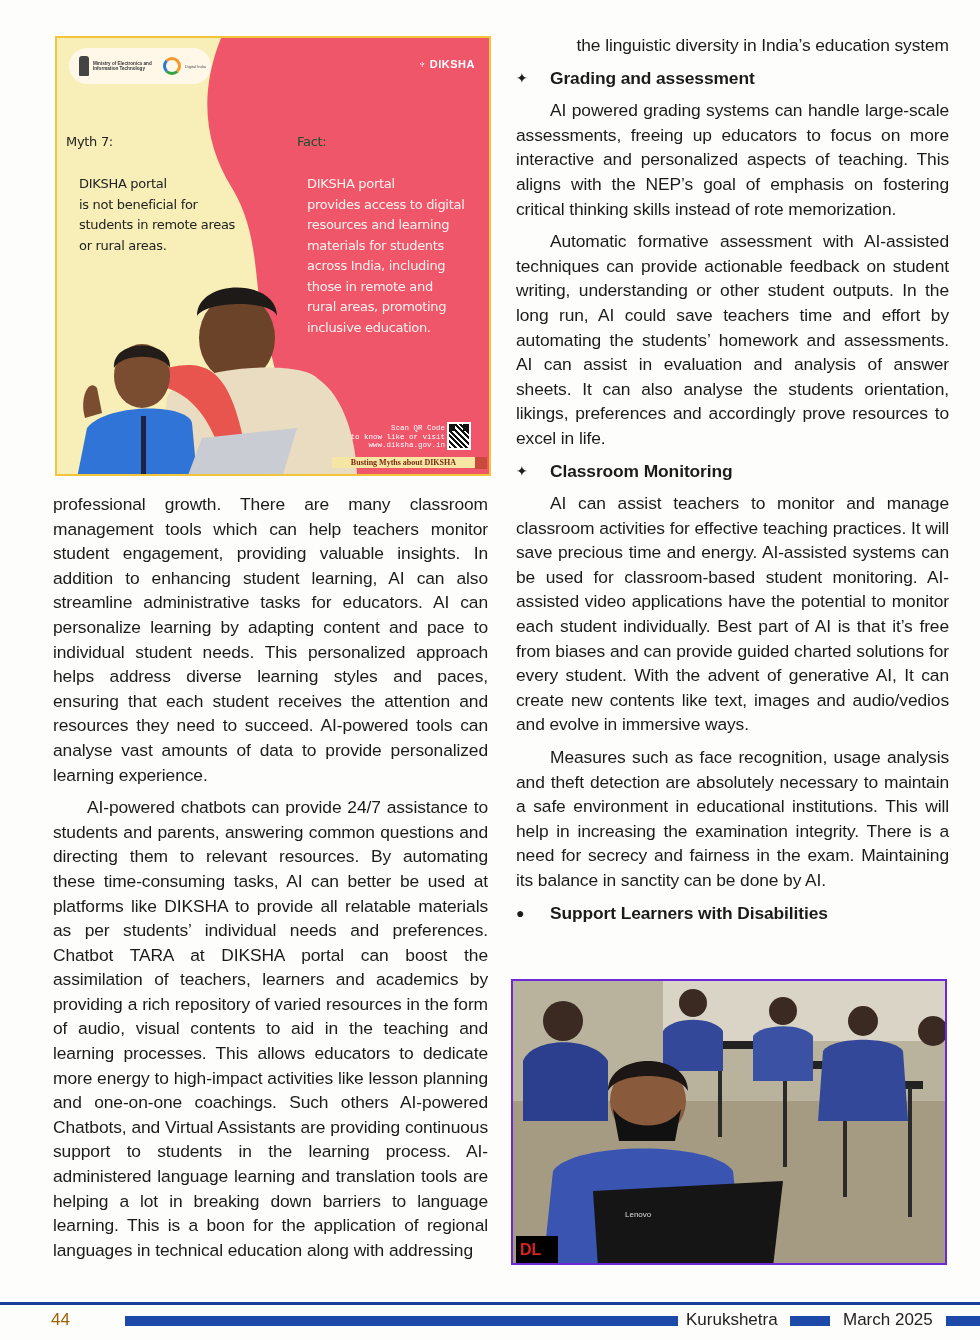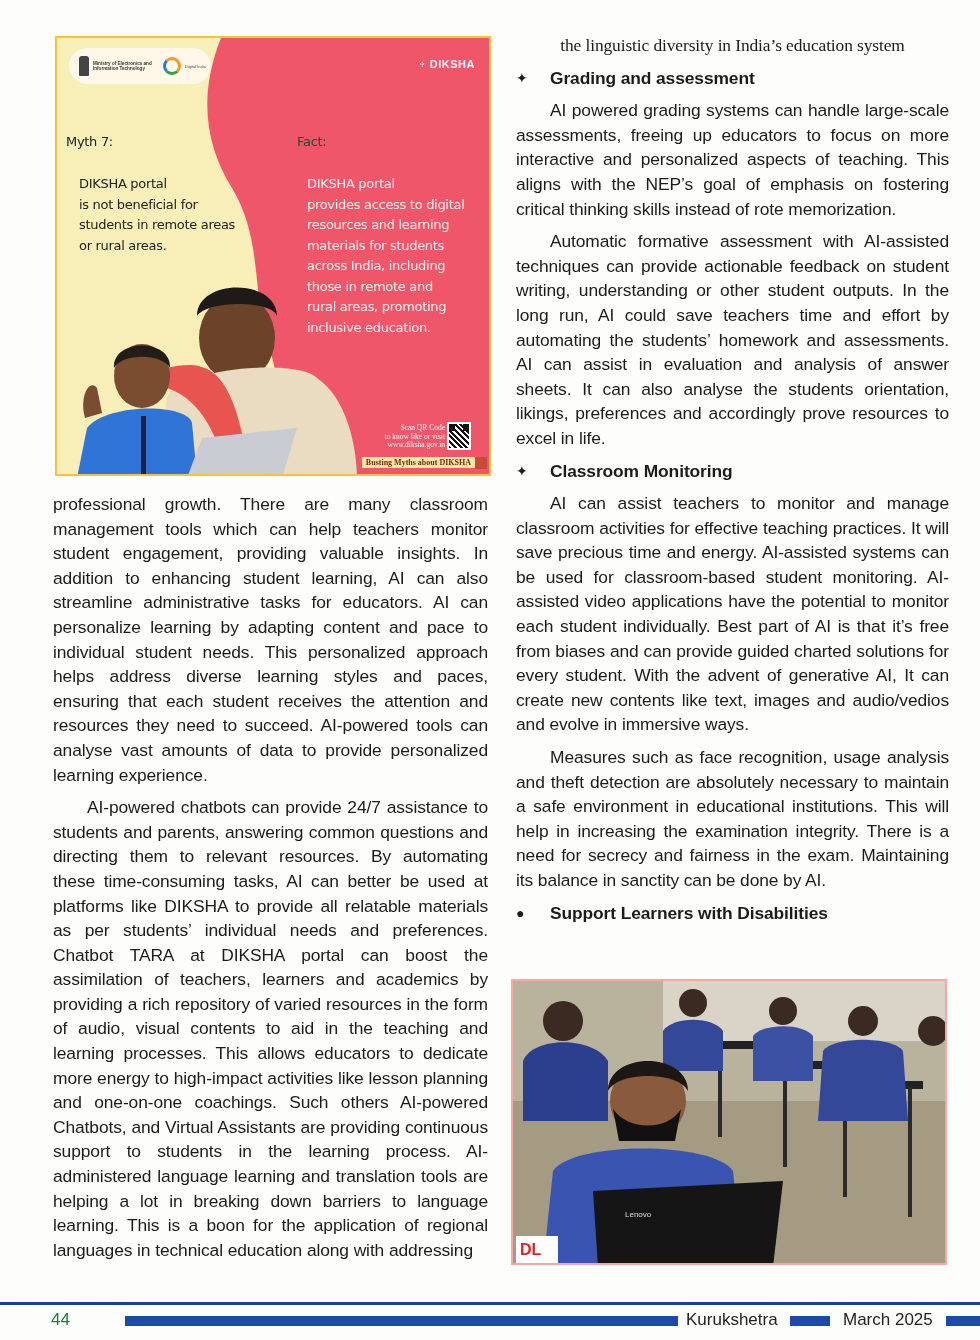--- a/index.html
+++ b/index.html
@@ -154,7 +154,7 @@
 </div>
 
 <div class="col-text" style="position:absolute; left:516px; top:33px; width:433px;">
-  <p style="text-align:center;font-family:Liberation Serif, serif;">the linguistic diversity in India’s education system</p>
+  <p style="text-align:right;">the linguistic diversity in India’s education system</p>
   <div class="gap"></div>
 
   <div class="heading">

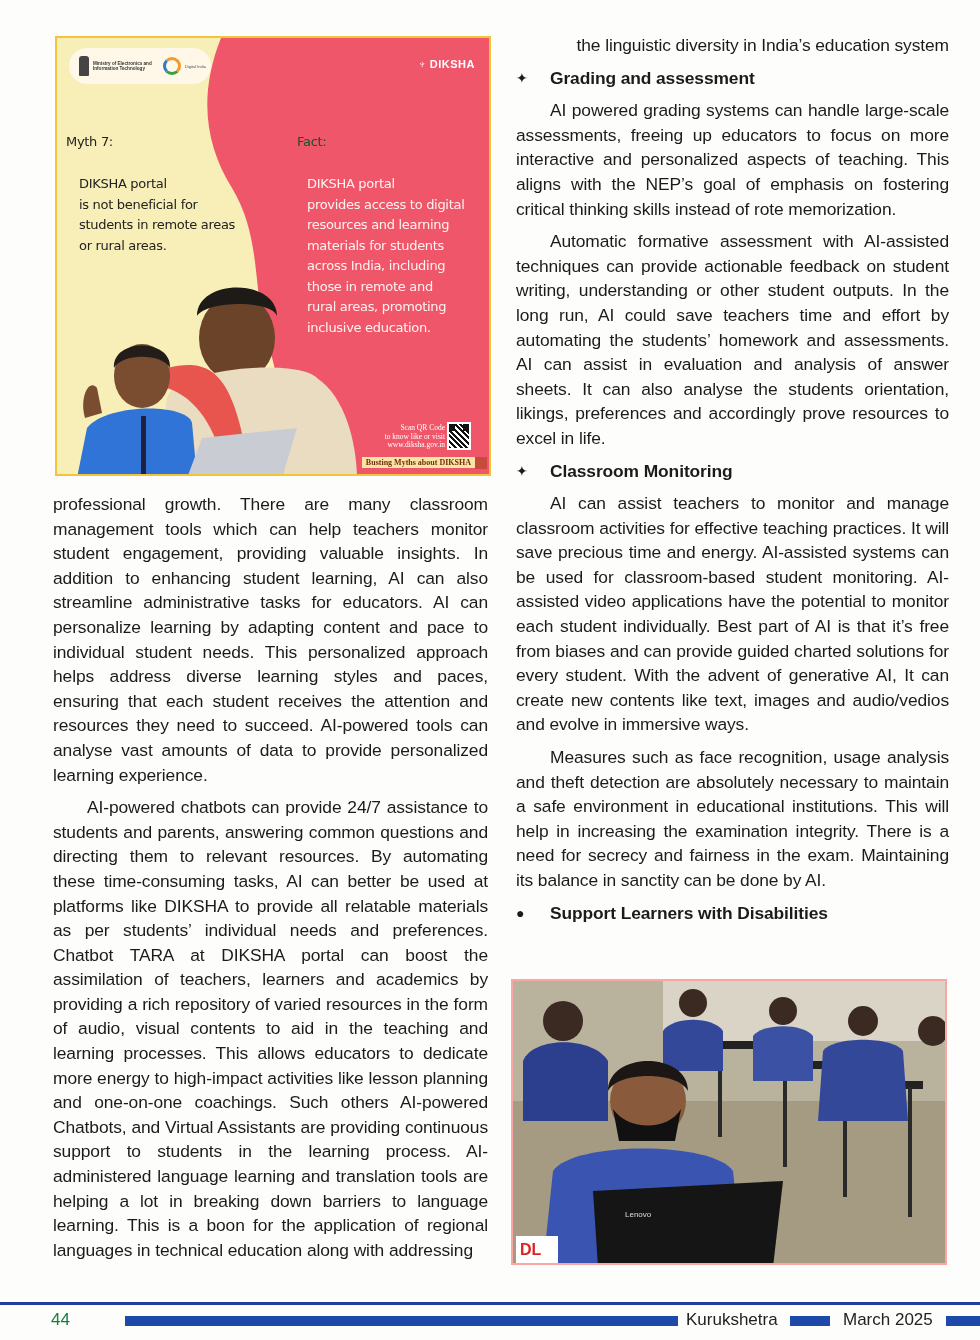--- a/index.html
+++ b/index.html
@@ -46,7 +46,7 @@
   .fact-text { position: absolute; left: 250px; top: 136px; color: #fff3f0; width: 176px; }
   .qr-caption {
     position: absolute; right: 44px; top: 386px; text-align: right; color: #fff;
-    font-family: Liberation Serif, serif; font-size: 7.5px; line-height: 8.5px;
+    font-family: Liberation Mono, monospace; font-size: 7.5px; line-height: 8.5px;
   }
   .qr {
     position: absolute; right: 18px; top: 384px; width: 24px; height: 28px;

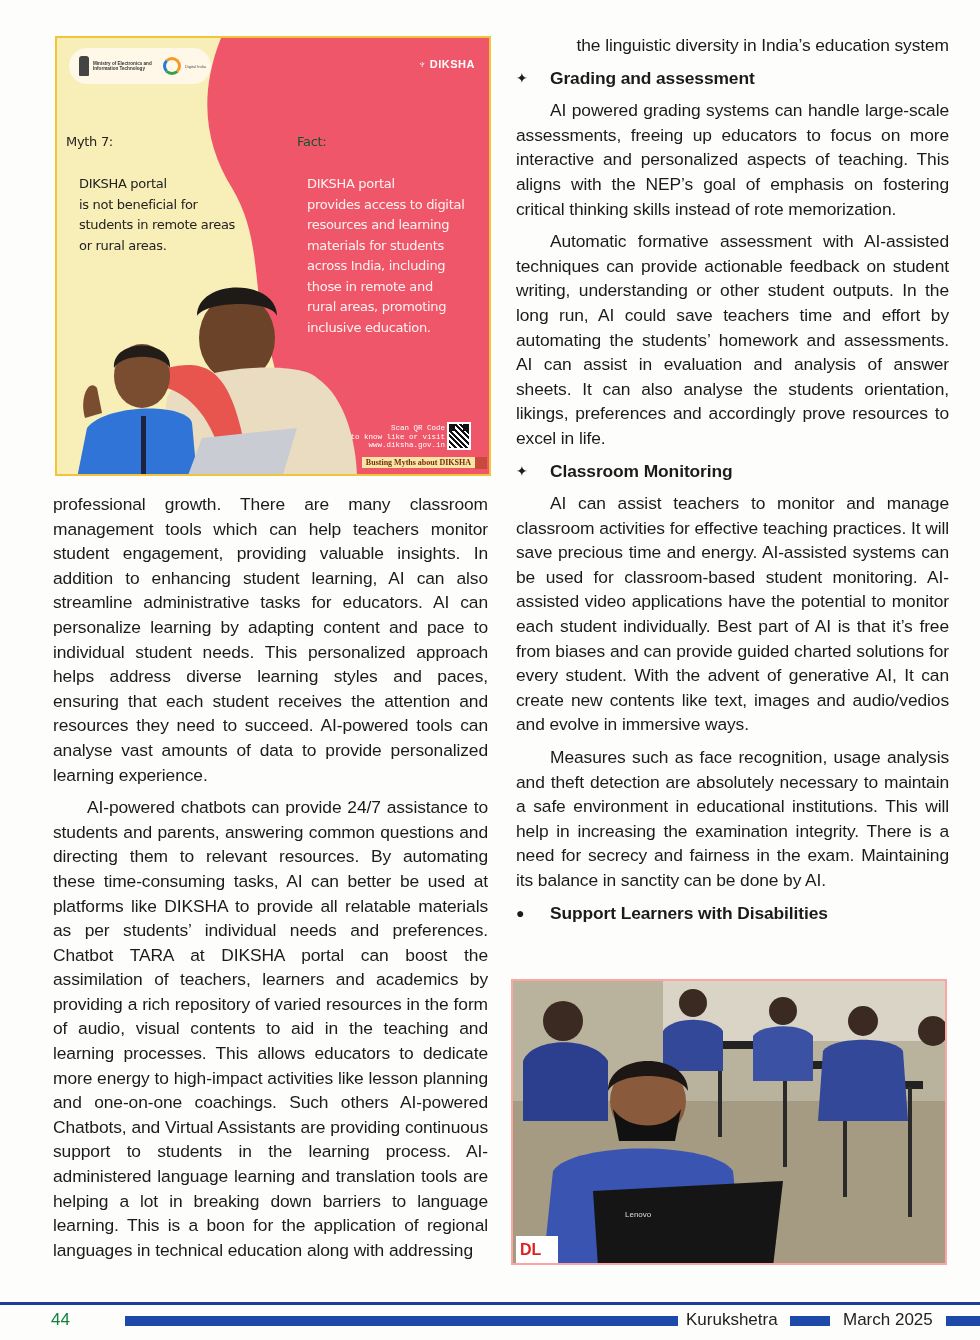--- a/index.html
+++ b/index.html
@@ -57,7 +57,7 @@
   }
   .busting {
     position: absolute; right: 14px; top: 419px; background: #f6e6a4; color: #7a2a12;
-    font-family: "Liberation Serif", serif; font-size: 8px; font-weight: bold; padding: 1px 4px;
+    font-family: "Liberation Serif", serif; font-size: 8px; font-weight: bold; padding: 1px 19px;
   }
   .busting-tail { position: absolute; right: 2px; top: 419px; width: 12px; height: 12px; background: #c84a3a; }
 

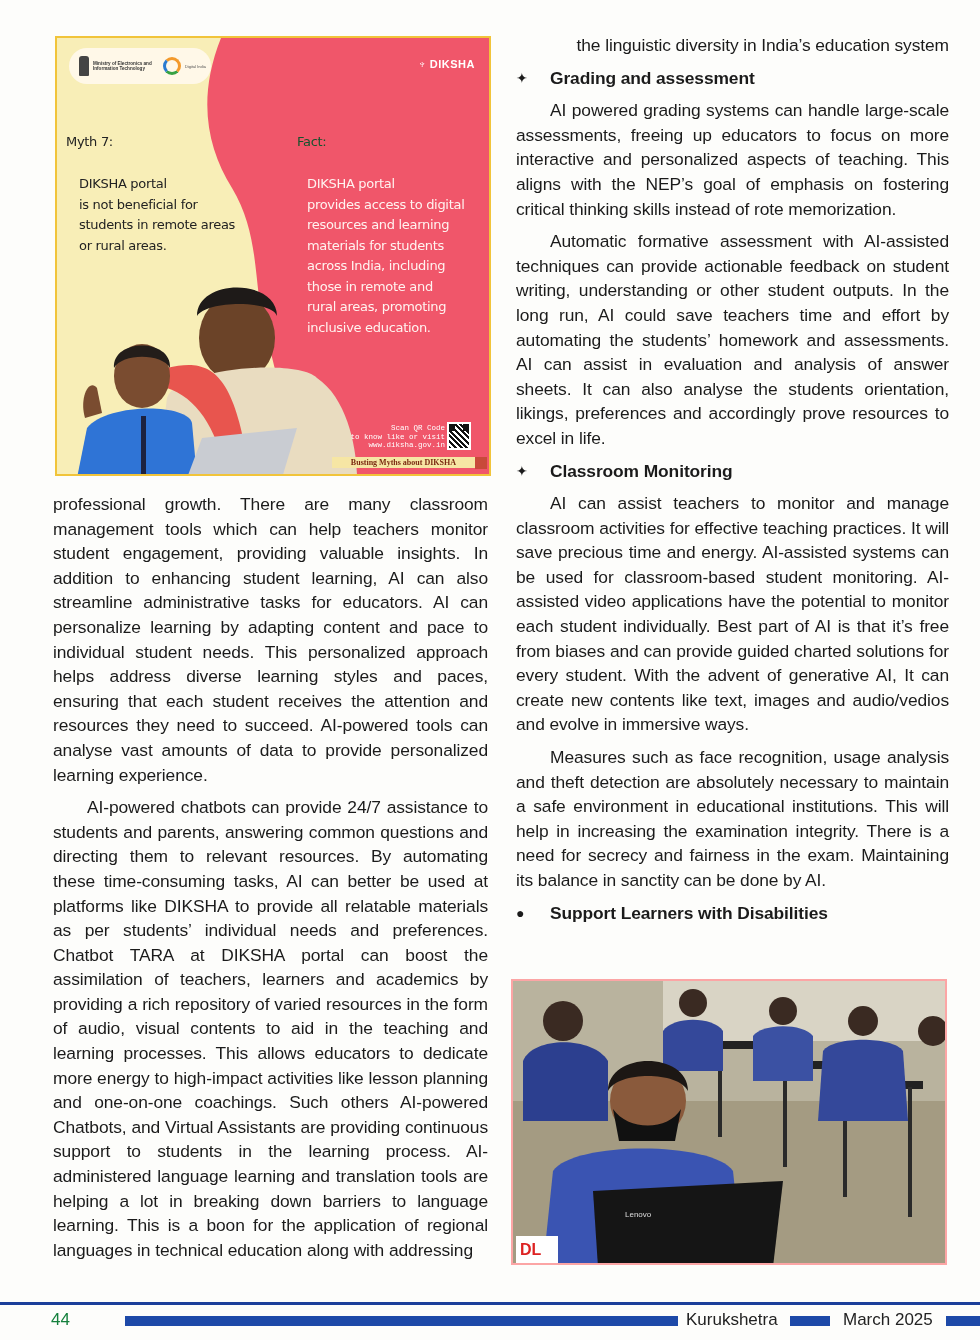--- a/index.html
+++ b/index.html
@@ -64,7 +64,7 @@
   
   #photo {
     position: absolute; left: 511px; top: 979px; width: 436px; height: 286px;
-    border: 2px solid #fca5a5; box-sizing: border-box; overflow: hidden; background: #8c8571;
+    border: 2px solid #6d28d9; box-sizing: border-box; overflow: hidden; background: #8c8571;
   }
   .dl-badge {
     position: absolute; left: 3px; top: 255px; width: 42px; height: 28px; background: #ffffff;

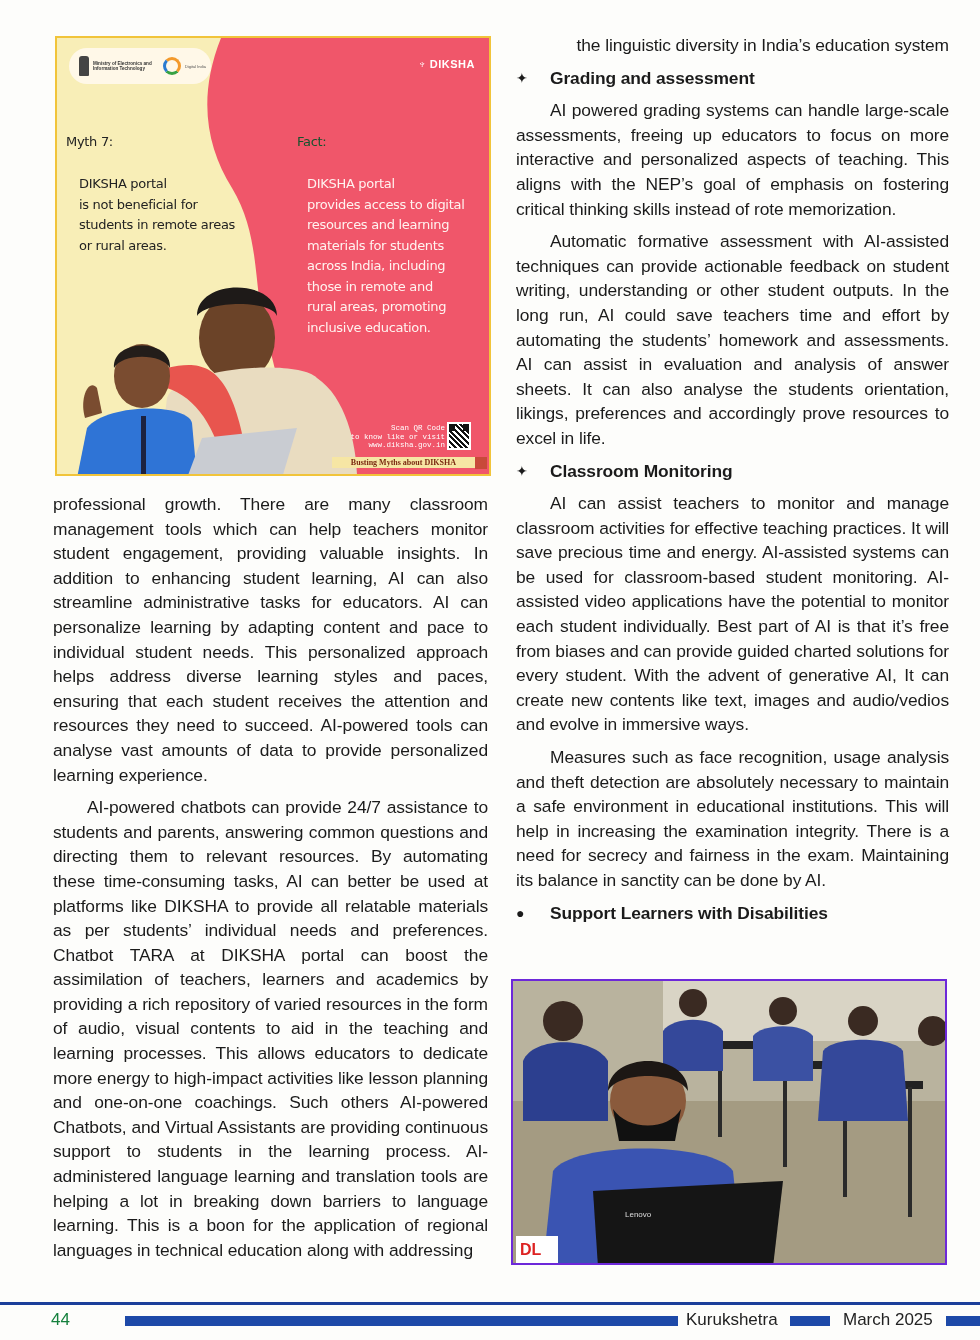--- a/index.html
+++ b/index.html
@@ -67,7 +67,7 @@
     border: 2px solid #6d28d9; box-sizing: border-box; overflow: hidden; background: #8c8571;
   }
   .dl-badge {
-    position: absolute; left: 3px; top: 255px; width: 42px; height: 28px; background: #ffffff;
+    position: absolute; left: 3px; top: 255px; width: 42px; height: 28px; background: #000000;
     color: #d22; font-weight: bold; font-size: 16px; display: flex; align-items: center; padding-left: 4px; box-sizing: border-box;
   }
 

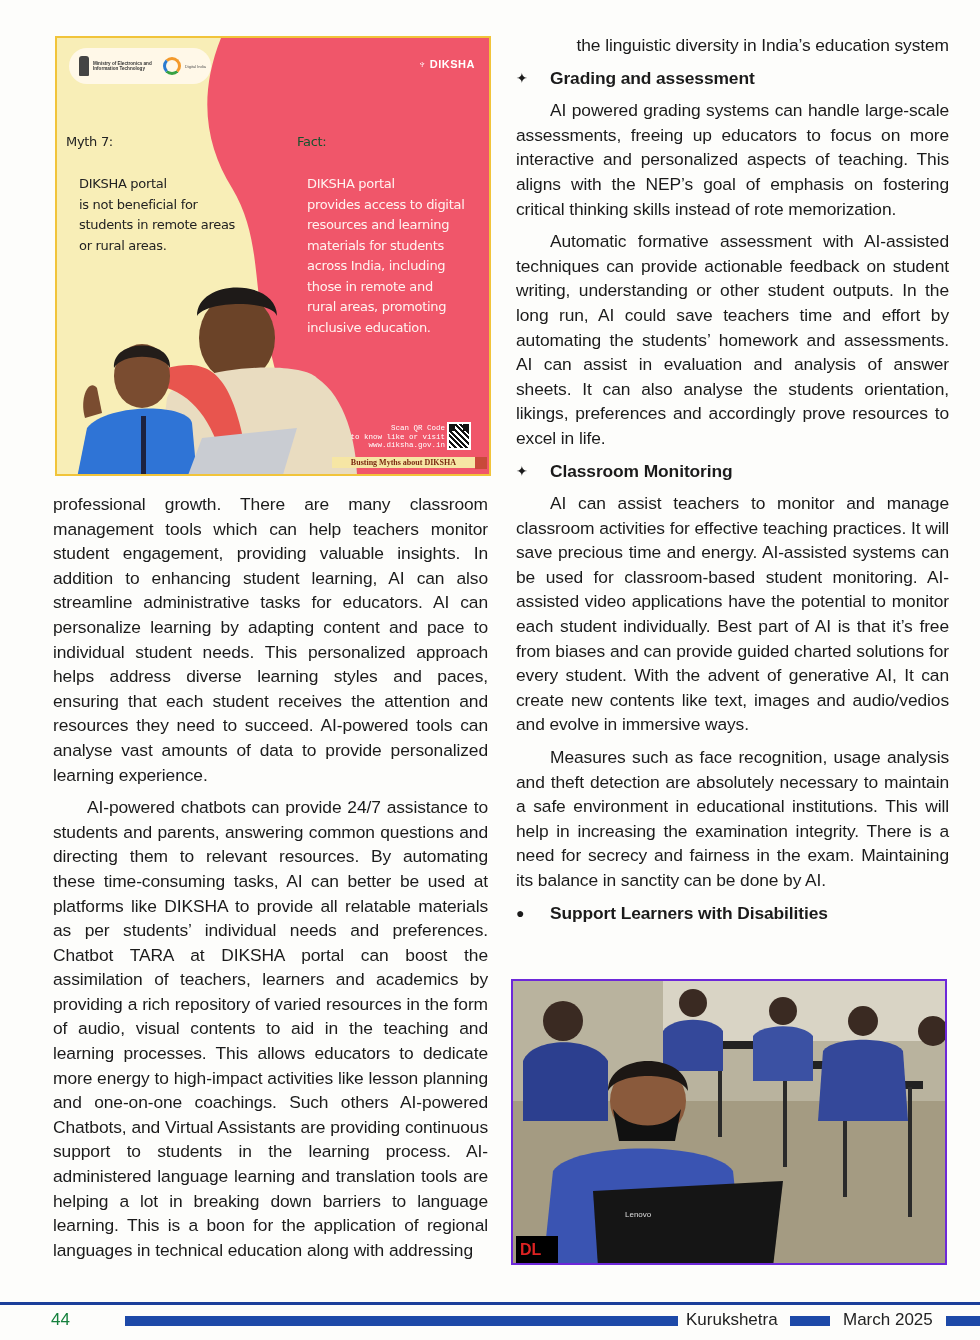--- a/index.html
+++ b/index.html
@@ -74,7 +74,7 @@
   
   .top-rule { position: absolute; left: 0; top: 1302px; width: 980px; height: 3px; background: #1b3f9a; }
   .footer { position: absolute; left: 0; top: 1310px; width: 980px; height: 22px; }
-  .page-num { position: absolute; left: 51px; top: 0; font-size: 17px; color: #15803d; }
+  .page-num { position: absolute; left: 51px; top: 0; font-size: 17px; color: #a16207; }
   .bar1 { position: absolute; left: 125px; top: 6px; width: 553px; height: 10px; background: #1d49a8; }
   .pub { position: absolute; left: 686px; top: 0; font-size: 17px; color: #222; }
   .bar2 { position: absolute; left: 790px; top: 6px; width: 40px; height: 10px; background: #1d49a8; }

